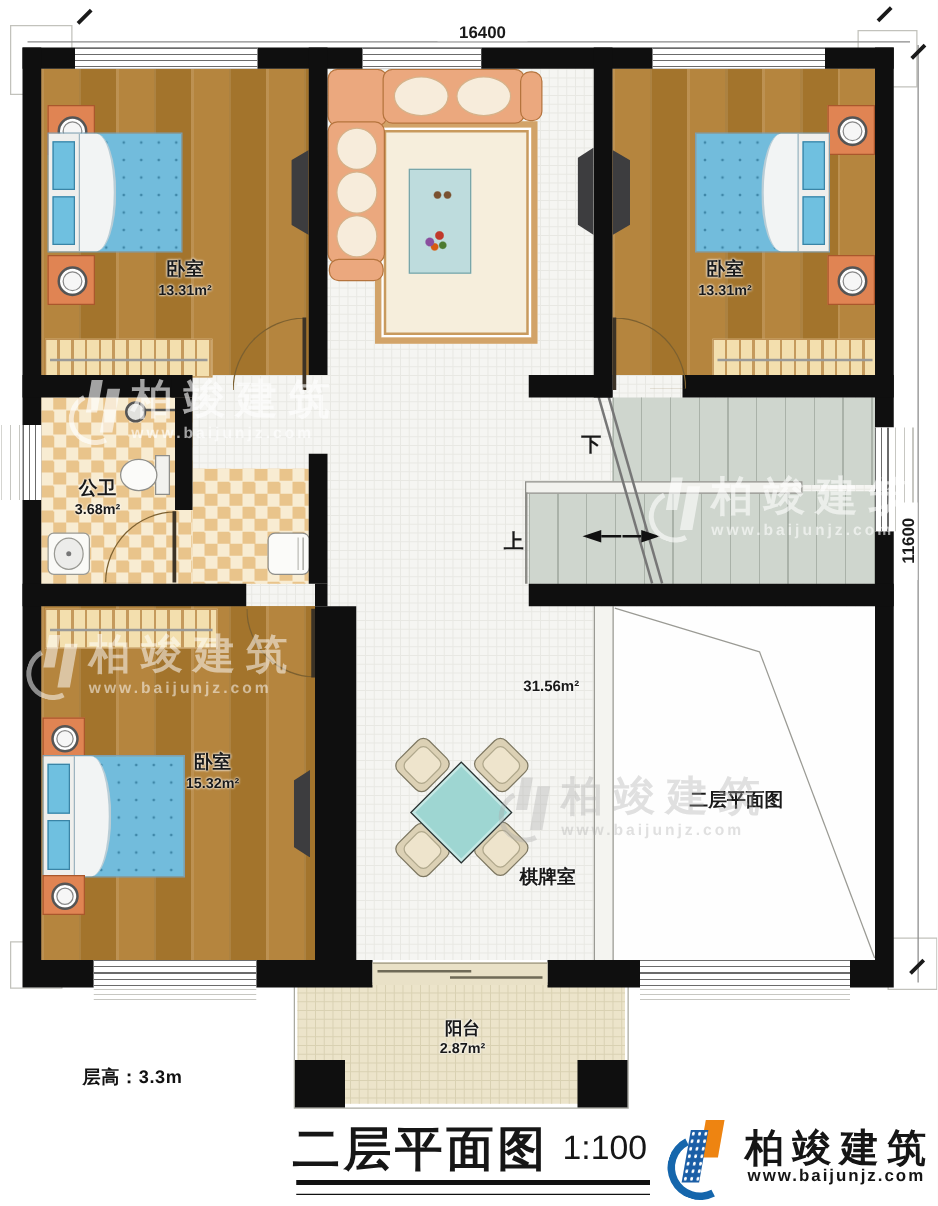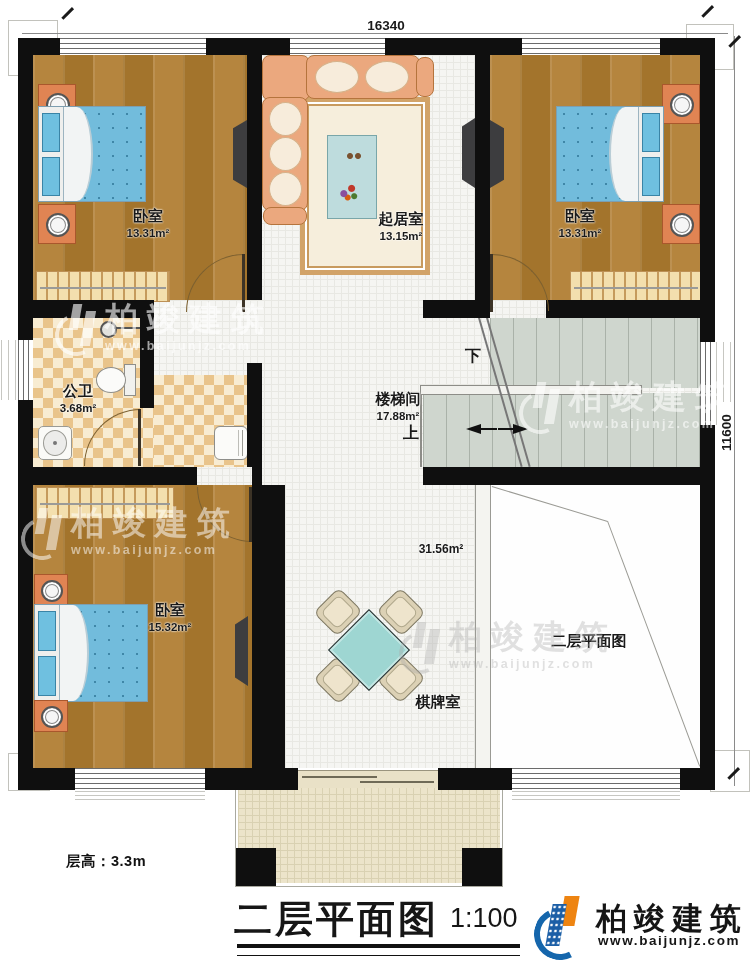--- a/index.html
+++ b/index.html
@@ -144,7 +144,7 @@
   <div class="tick" style="left:726px;top:772px;"></div>
 
   <div class="dimline" style="left:22px;top:33px;width:706px;height:1px;"></div>
-  <div class="dimlabel" style="left:350px;top:18px;width:72px;">16340</div>
+  <div class="dimlabel" style="left:350px;top:18px;width:72px;">16400</div>
   <div class="dimline" style="left:734px;top:36px;width:1px;height:750px;"></div>
   <div class="dimlabel vert" style="left:719px;top:402px;height:62px;">11600</div>
 

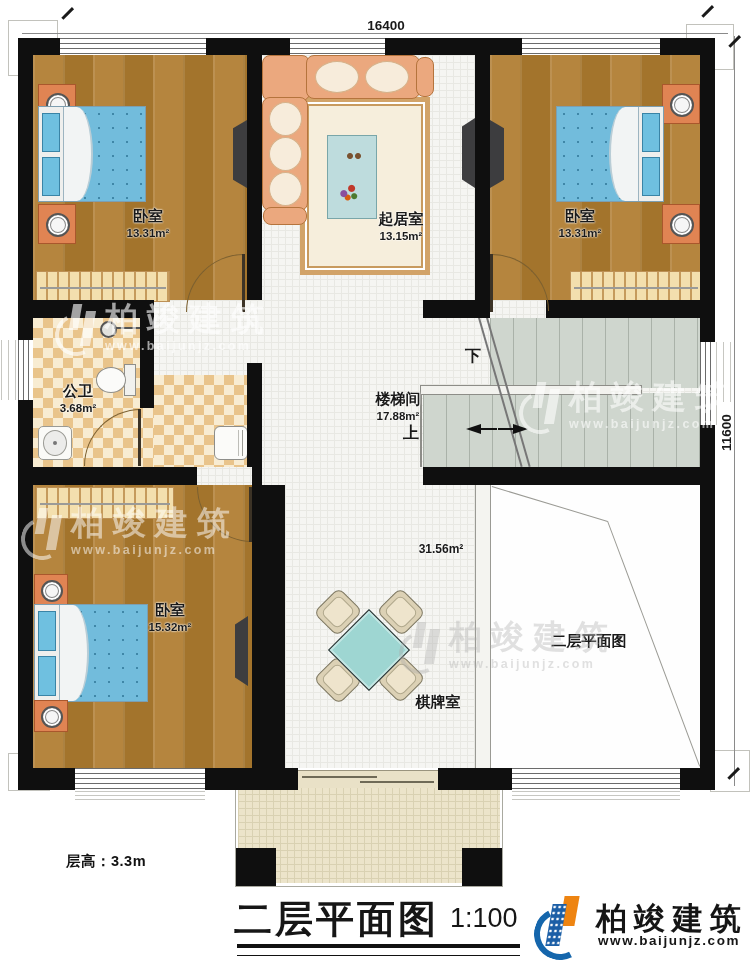--- a/index.html
+++ b/index.html
@@ -337,10 +337,6 @@
     <span>卧室</span>
     <span class="ar">13.31m²</span>
   </div>
-  <div class="rlabel" style="left:351px;top:210px;width:100px;">
-    <span>起居室</span>
-    <span class="ar">13.15m²</span>
-  </div>
   <div class="rlabel" style="left:530px;top:207px;width:100px;">
     <span>卧室</span>
     <span class="ar">13.31m²</span>

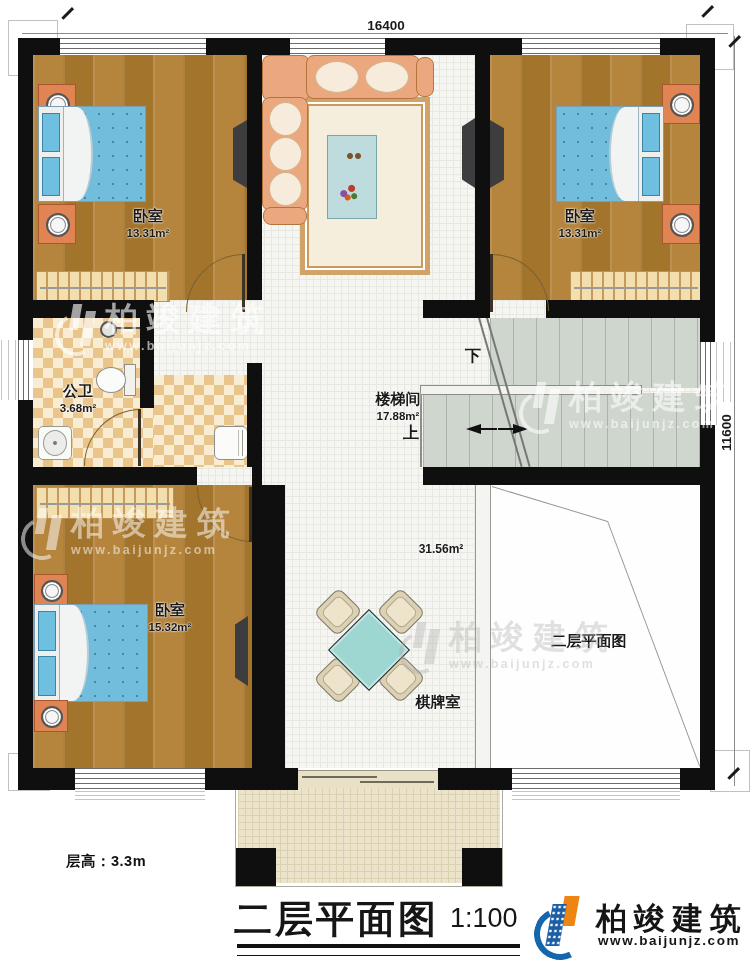--- a/index.html
+++ b/index.html
@@ -345,10 +345,6 @@
     <span>公卫</span>
     <span class="ar">3.68m²</span>
   </div>
-  <div class="rlabel" style="left:350px;top:390px;width:96px;">
-    <span>楼梯间</span>
-    <span class="ar">17.88m²</span>
-  </div>
   <div class="dirlabel" style="left:458px;top:346px;width:30px;">下</div>
   <div class="dirlabel" style="left:396px;top:423px;width:30px;">上</div>
   <div class="rlabel" style="left:118px;top:601px;width:104px;">

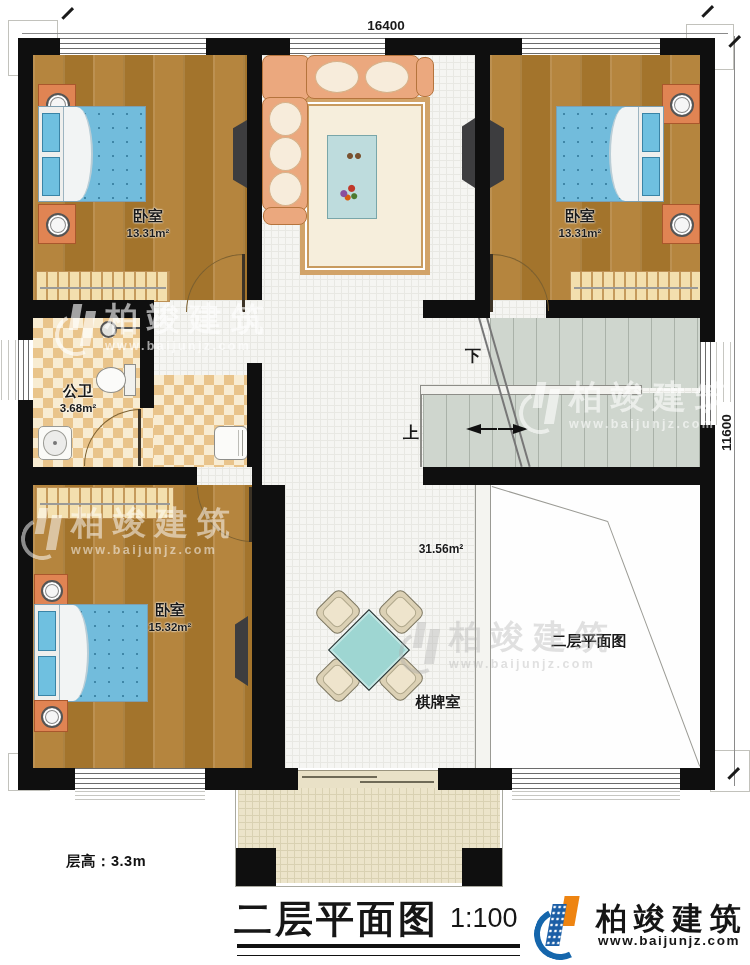--- a/index.html
+++ b/index.html
@@ -360,6 +360,10 @@
   <div class="rlabel" style="left:536px;top:632px;width:106px;">
     <span>二层平面图</span>
   </div>
+  <div class="rlabel" style="left:320px;top:814px;width:100px;font-size:14px;">
+    <span>阳台</span>
+    <span class="ar">2.87m²</span>
+  </div>
 
   <div class="wm" style="left:58px;top:302px;color:rgba(255,255,255,0.62);">
     <span class="wm-mark">

